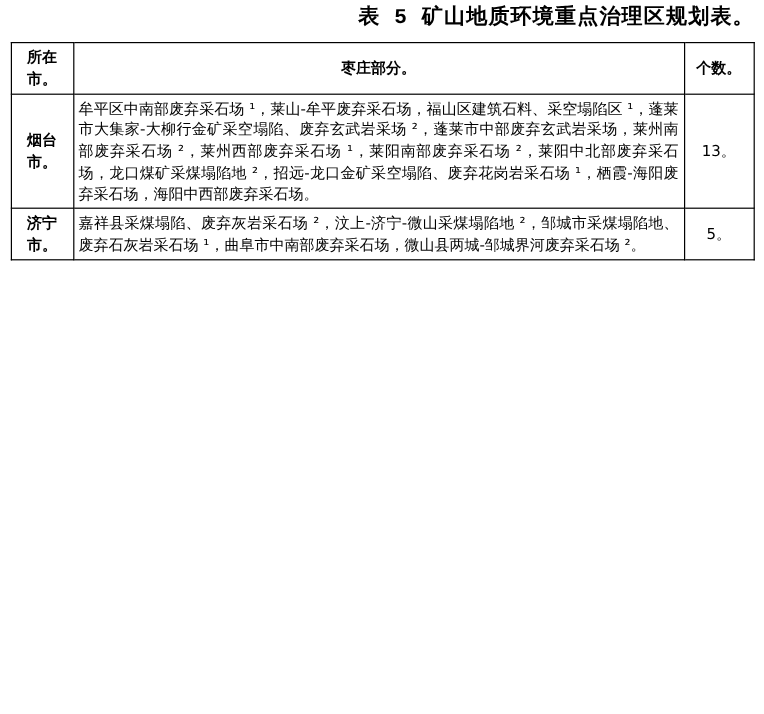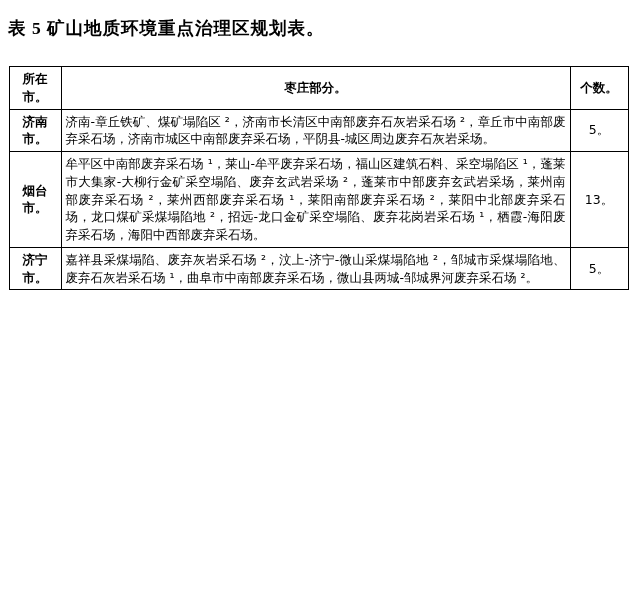--- a/index.html
+++ b/index.html
@@ -22,12 +22,12 @@
     padding: 0 8px;
   }
   .doc-title {
-    text-align: left;
-    font-family: Liberation Serif, serif;
+    text-align: right;
+    font-family: Liberation Mono, monospace;
     font-weight: bold;
     font-size: 17.5px;
     letter-spacing: 1px;
-    padding-top: 16px;
+    padding-top: 1px;
     padding-bottom: 10px;
     white-space: nowrap;
   }

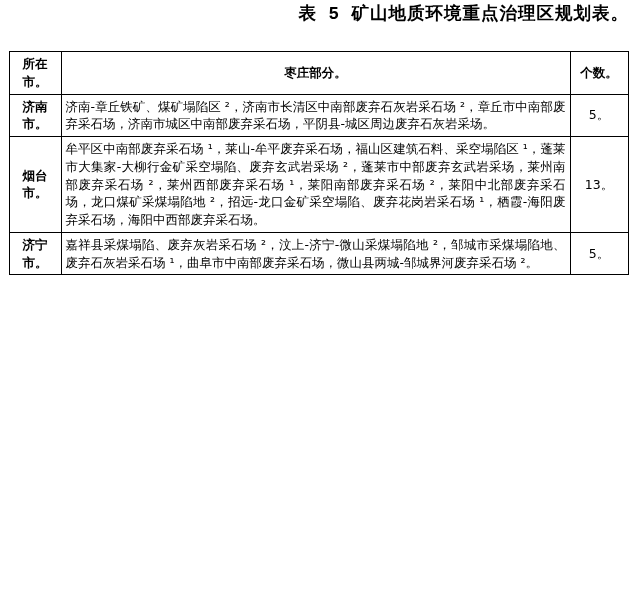--- a/index.html
+++ b/index.html
@@ -35,7 +35,7 @@
     border-collapse: collapse;
     width: 563px;
     table-layout: fixed;
-    margin: 16px auto;
+    margin: 0 auto;
   }
   table.main-table td,
   table.main-table th {

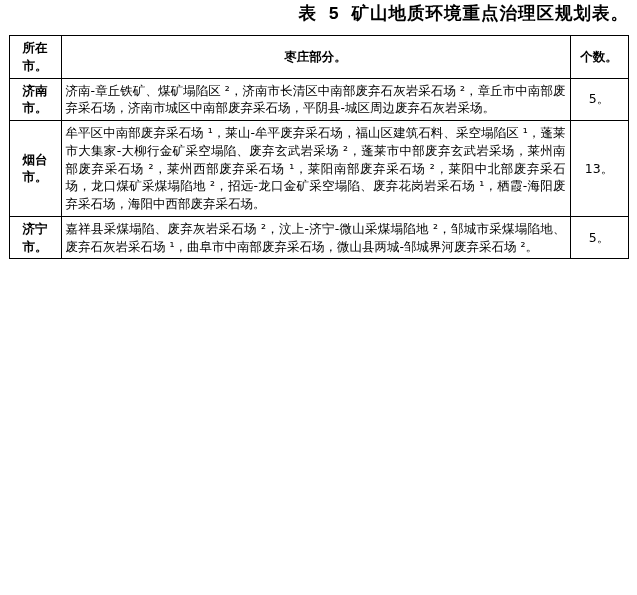--- a/index.html
+++ b/index.html
@@ -102,14 +102,6 @@
     <tbody>
       <tr>
         <td class="city">
-          <div>济南</div>
-          <div>市。</div>
-        </td>
-        <td class="names">济南-章丘铁矿、煤矿塌陷区 ²，济南市长清区中南部废弃石灰岩采石场 ²，章丘市中南部废弃采石场，济南市城区中南部废弃采石场，平阴县-城区周边废弃石灰岩采场。</td>
-        <td class="count">5。</td>
-      </tr>
-      <tr>
-        <td class="city">
           <div>烟台</div>
           <div>市。</div>
         </td>

